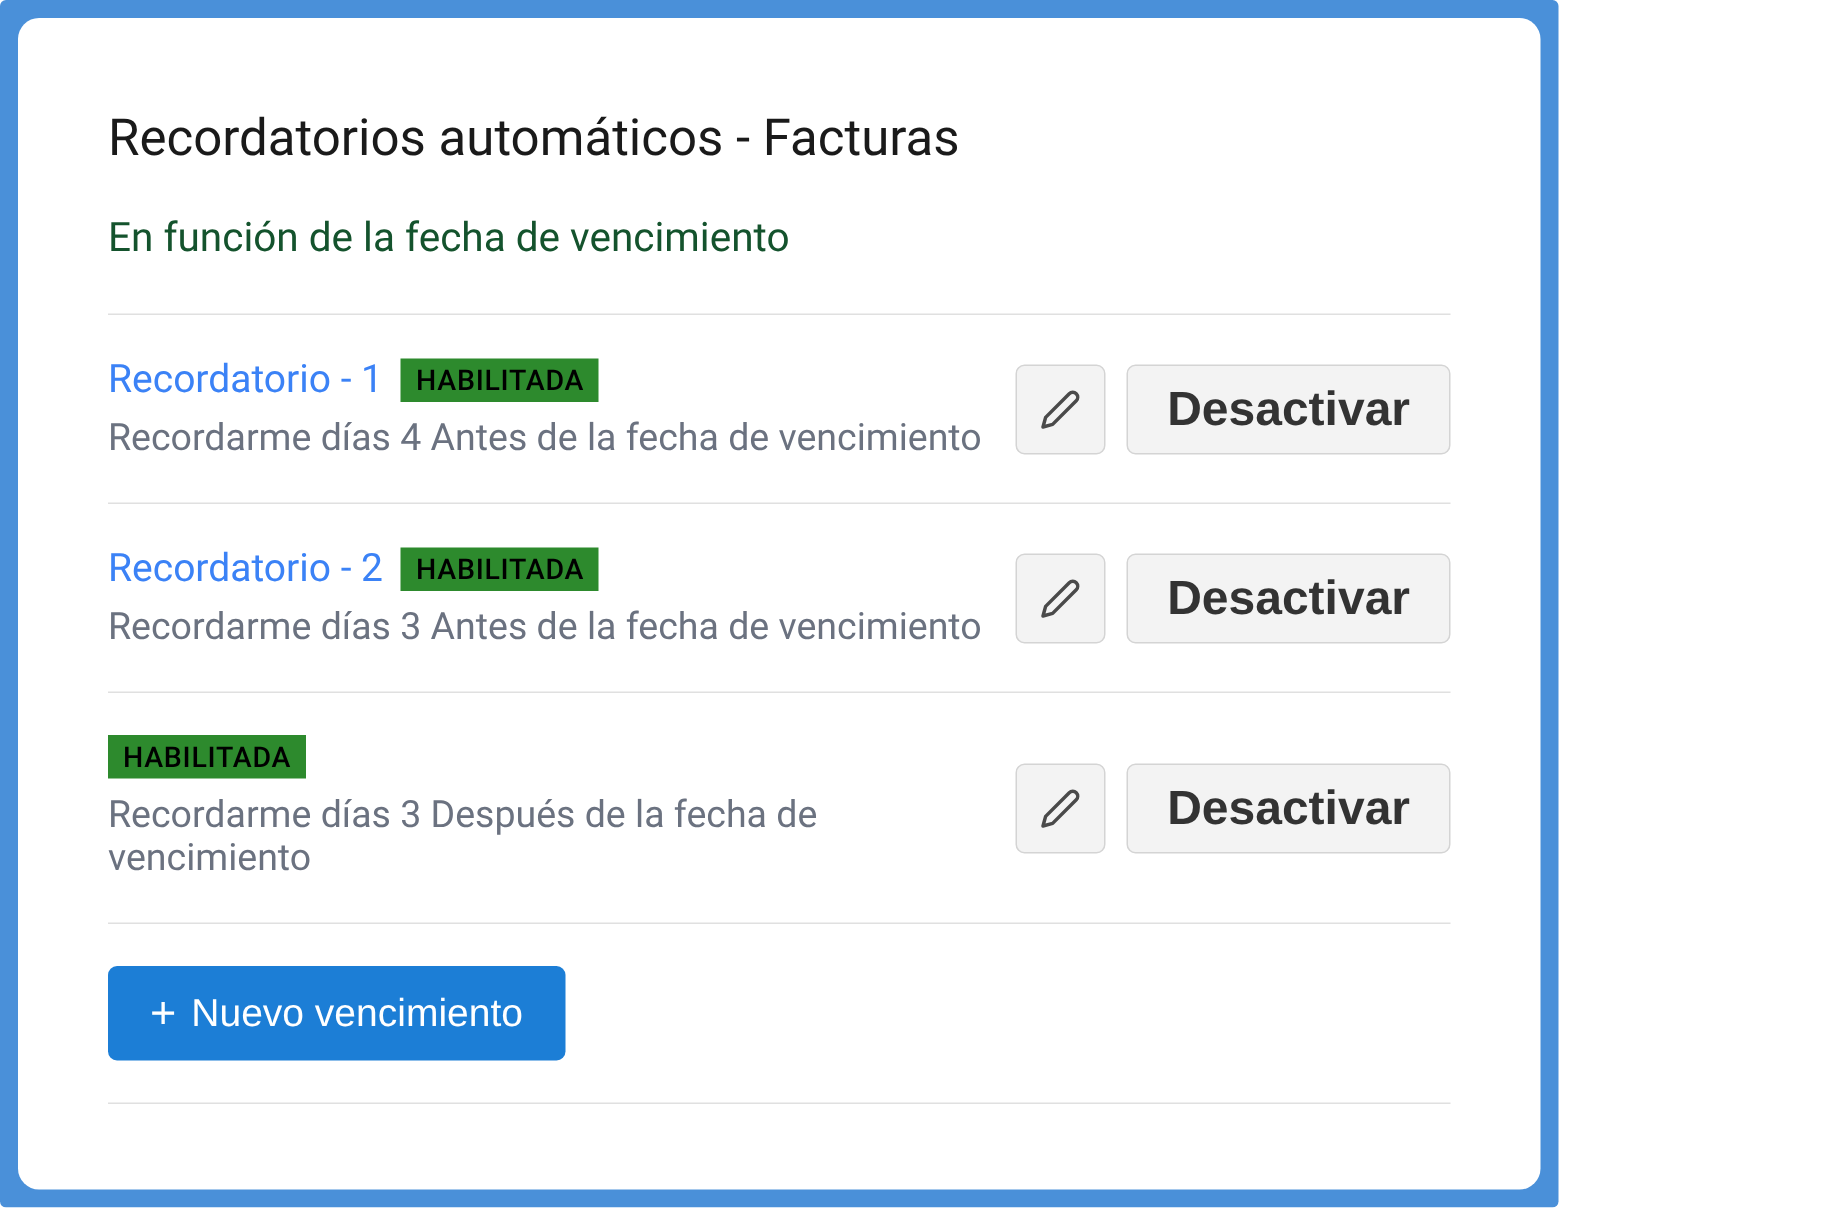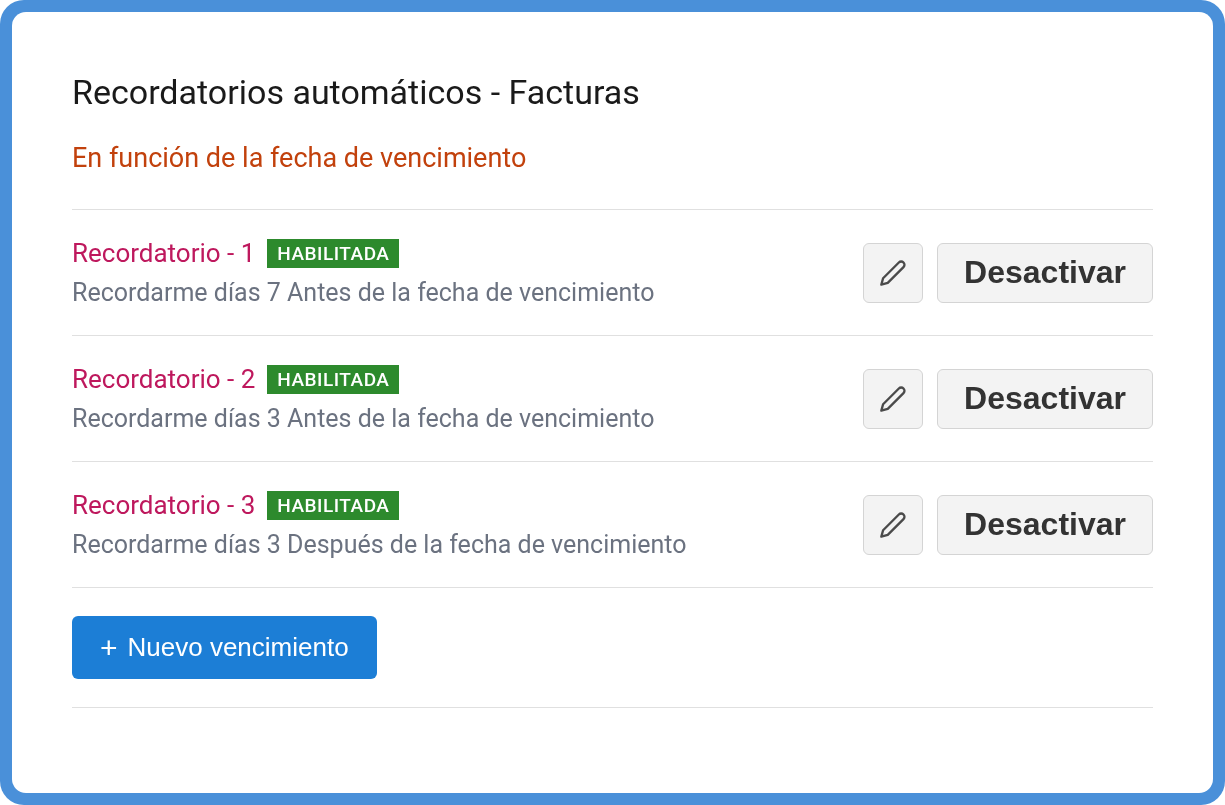--- a/index.html
+++ b/index.html
@@ -13,10 +13,10 @@
       padding: 0;
     }
     .outer-frame {
-      width: 1225px;
+      width: 1039px;
       height: 805px;
       background: #4a90d9;
-      border-radius: 24px;
+      border-radius: 4px;
       padding: 12px;
       position: relative;
     }

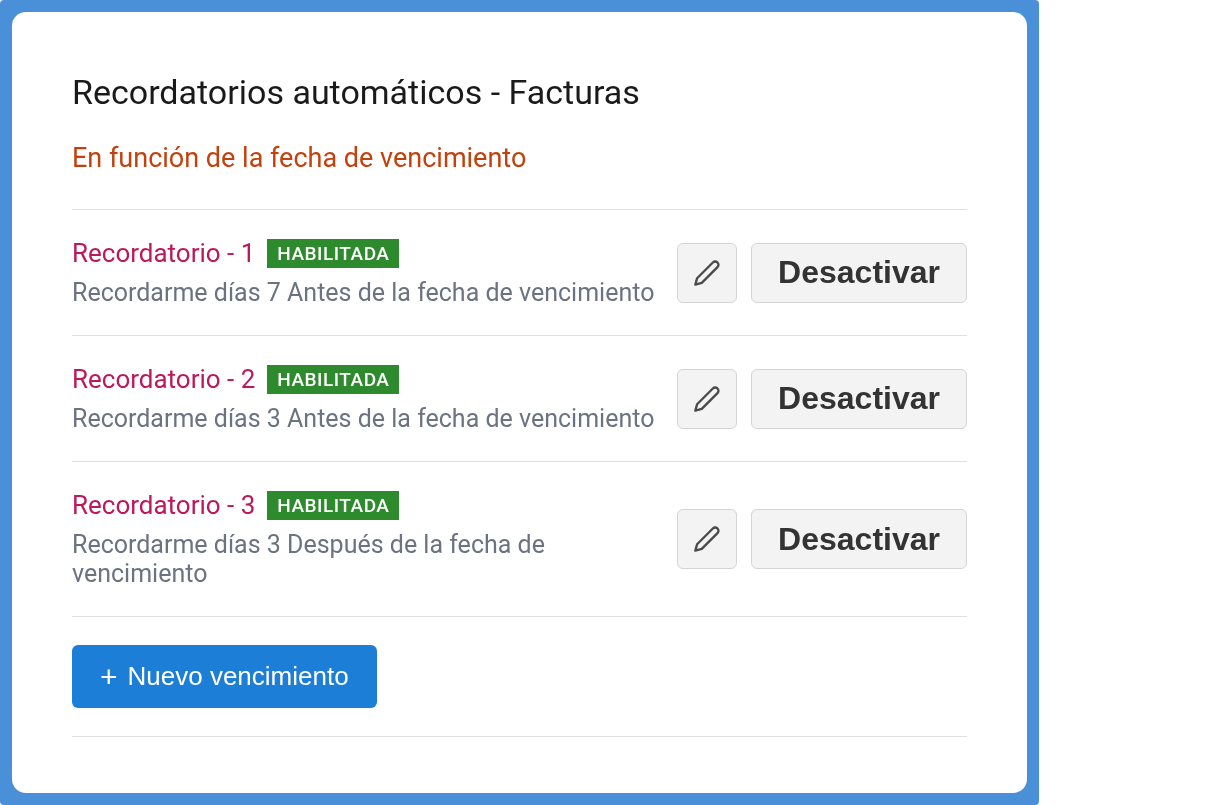--- a/index.html
+++ b/index.html
@@ -37,7 +37,7 @@
     .subtitle {
       font-size: 27px;
       font-weight: 400;
-      color: #c2410c;
+      color: #14532d;
       margin-bottom: 35px;
     }
     .divider {

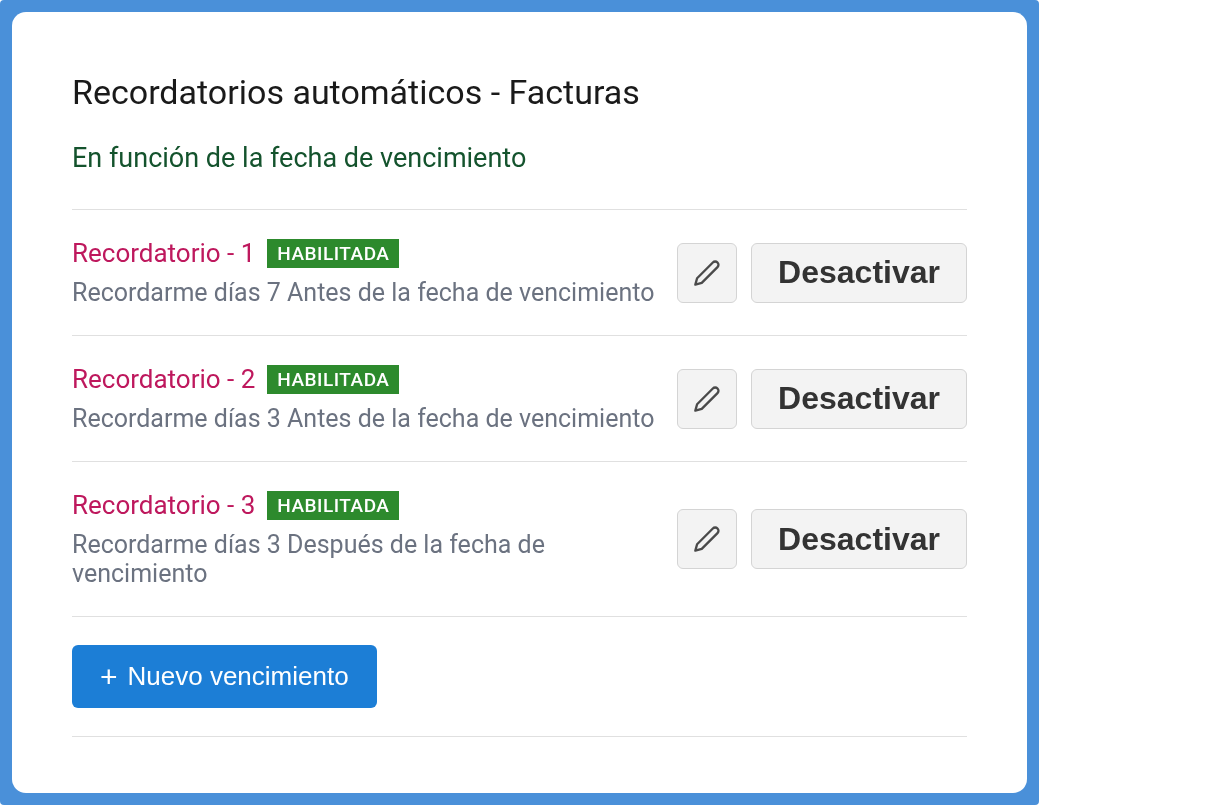--- a/index.html
+++ b/index.html
@@ -63,7 +63,7 @@
       gap: 12px;
     }
     .reminder-link {
-      color: #be185d;
+      color: #3b82f6;
       font-size: 26px;
       font-weight: 400;
       text-decoration: none;

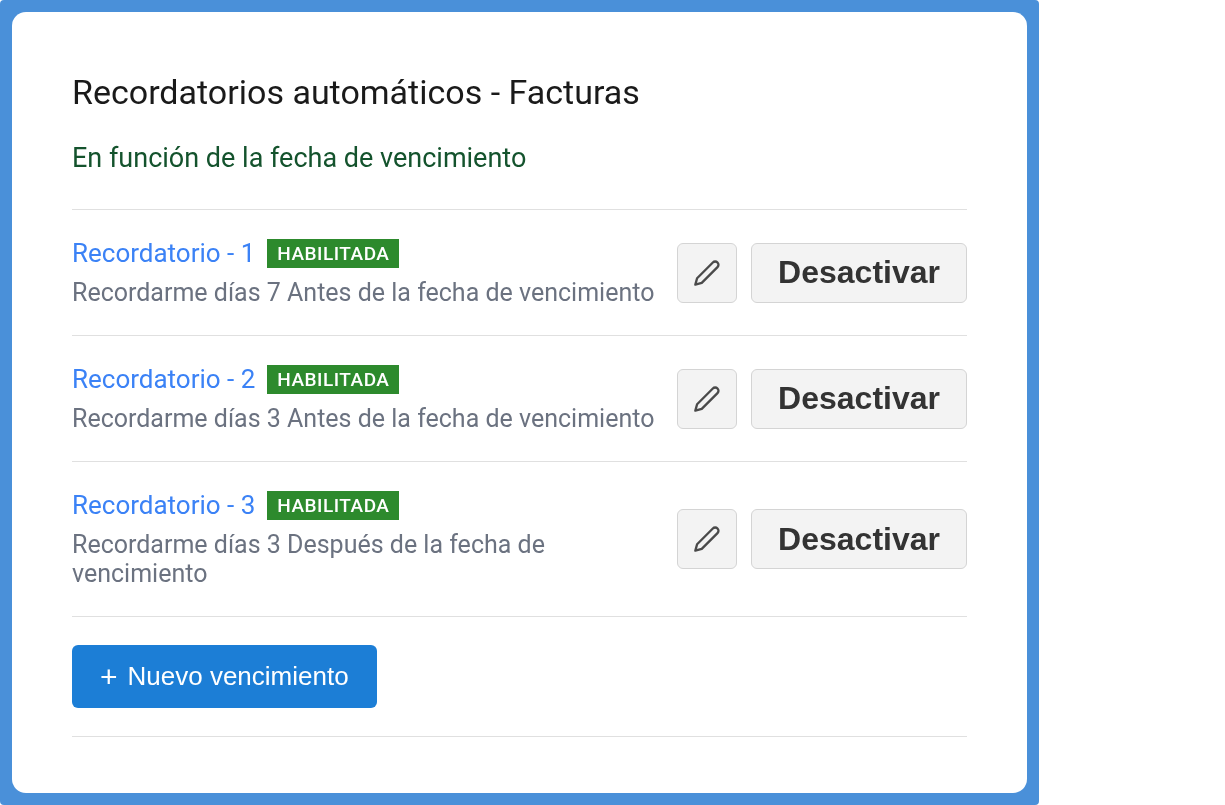--- a/index.html
+++ b/index.html
@@ -70,7 +70,7 @@
     }
     .status-badge {
       background: #2d8a2d;
-      color: #ffffff;
+      color: #000000;
       font-size: 19px;
       font-weight: 500;
       padding: 3px 10px;

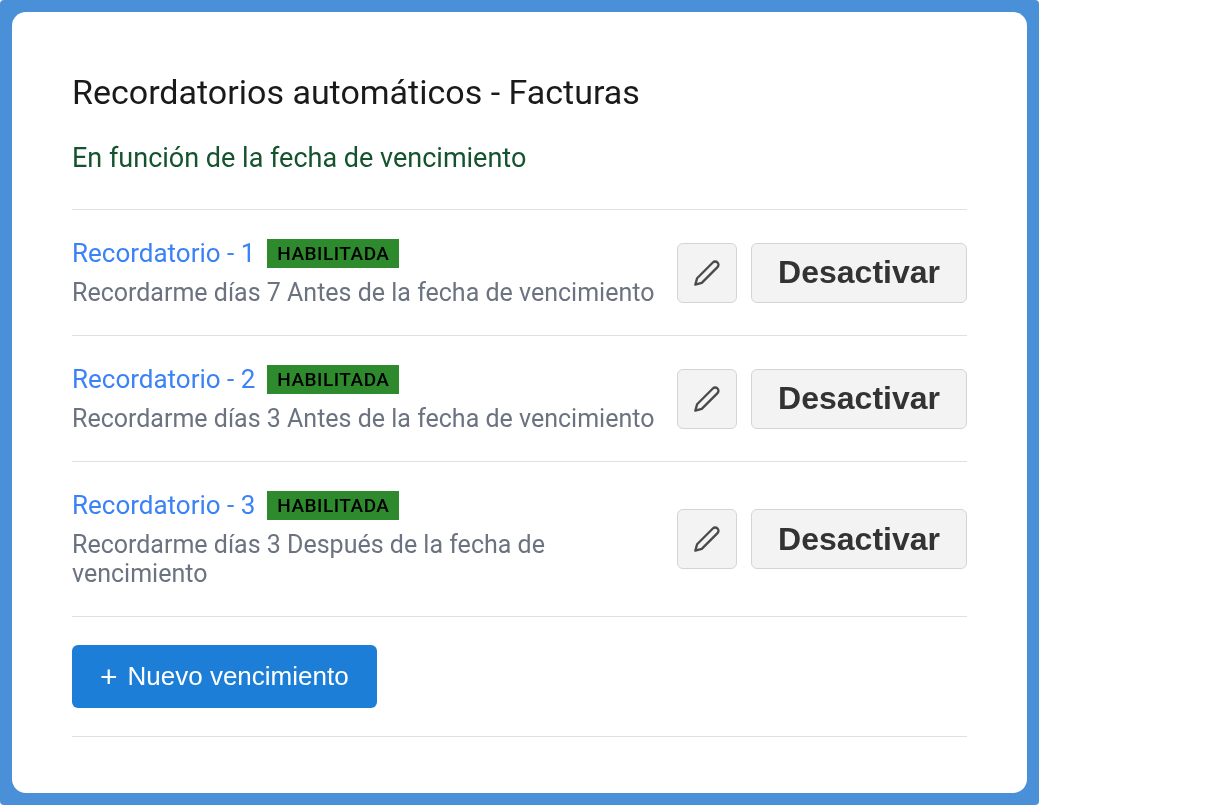--- a/index.html
+++ b/index.html
@@ -158,7 +158,7 @@
           <a href="#" class="reminder-link">Recordatorio - 1</a>
           <span class="status-badge">HABILITADA</span>
         </div>
-        <div class="reminder-desc">Recordarme días 7 Antes de la fecha de vencimiento</div>
+        <div class="reminder-desc">Recordarme días 4 Antes de la fecha de vencimiento</div>
       </div>
       <div class="reminder-actions">
         <button class="icon-button">

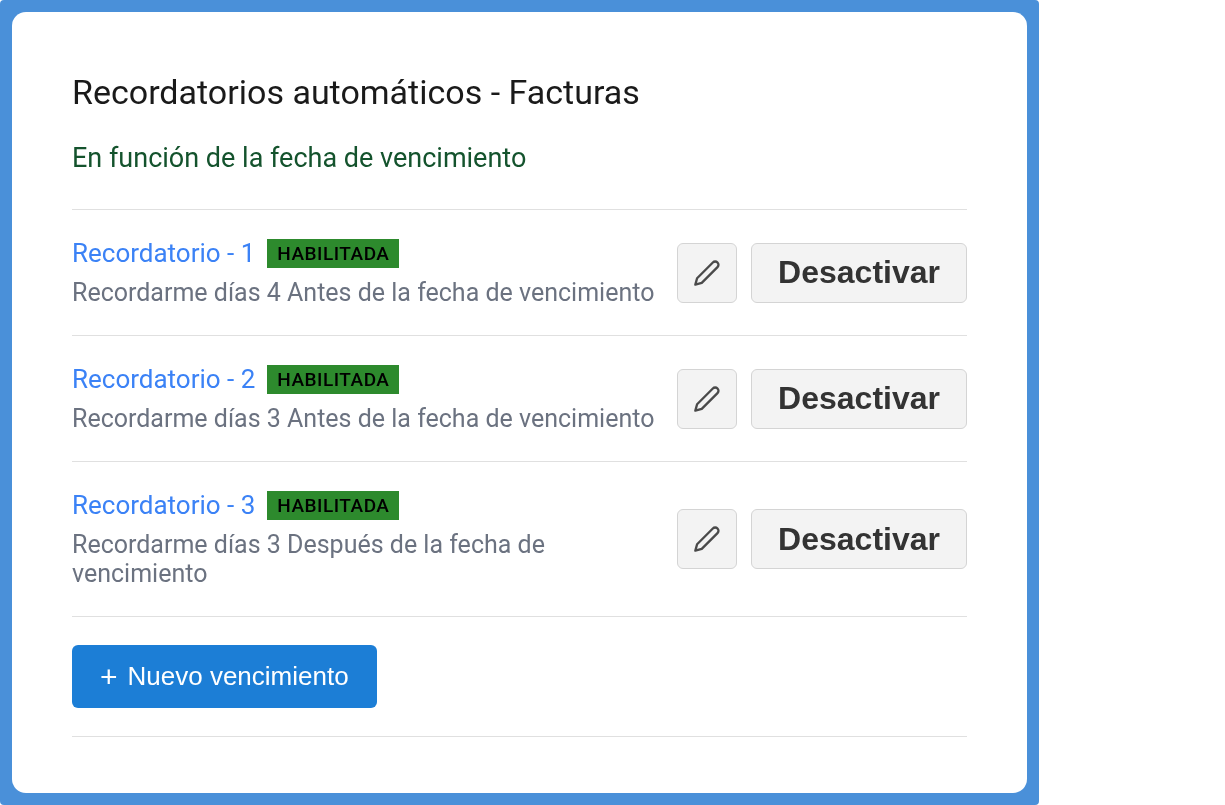--- a/index.html
+++ b/index.html
@@ -193,7 +193,6 @@
     <div class="reminder-row">
       <div class="reminder-left">
         <div class="reminder-header">
-          <a href="#" class="reminder-link">Recordatorio - 3</a>
           <span class="status-badge">HABILITADA</span>
         </div>
         <div class="reminder-desc">Recordarme días 3 Después de la fecha de vencimiento</div>

